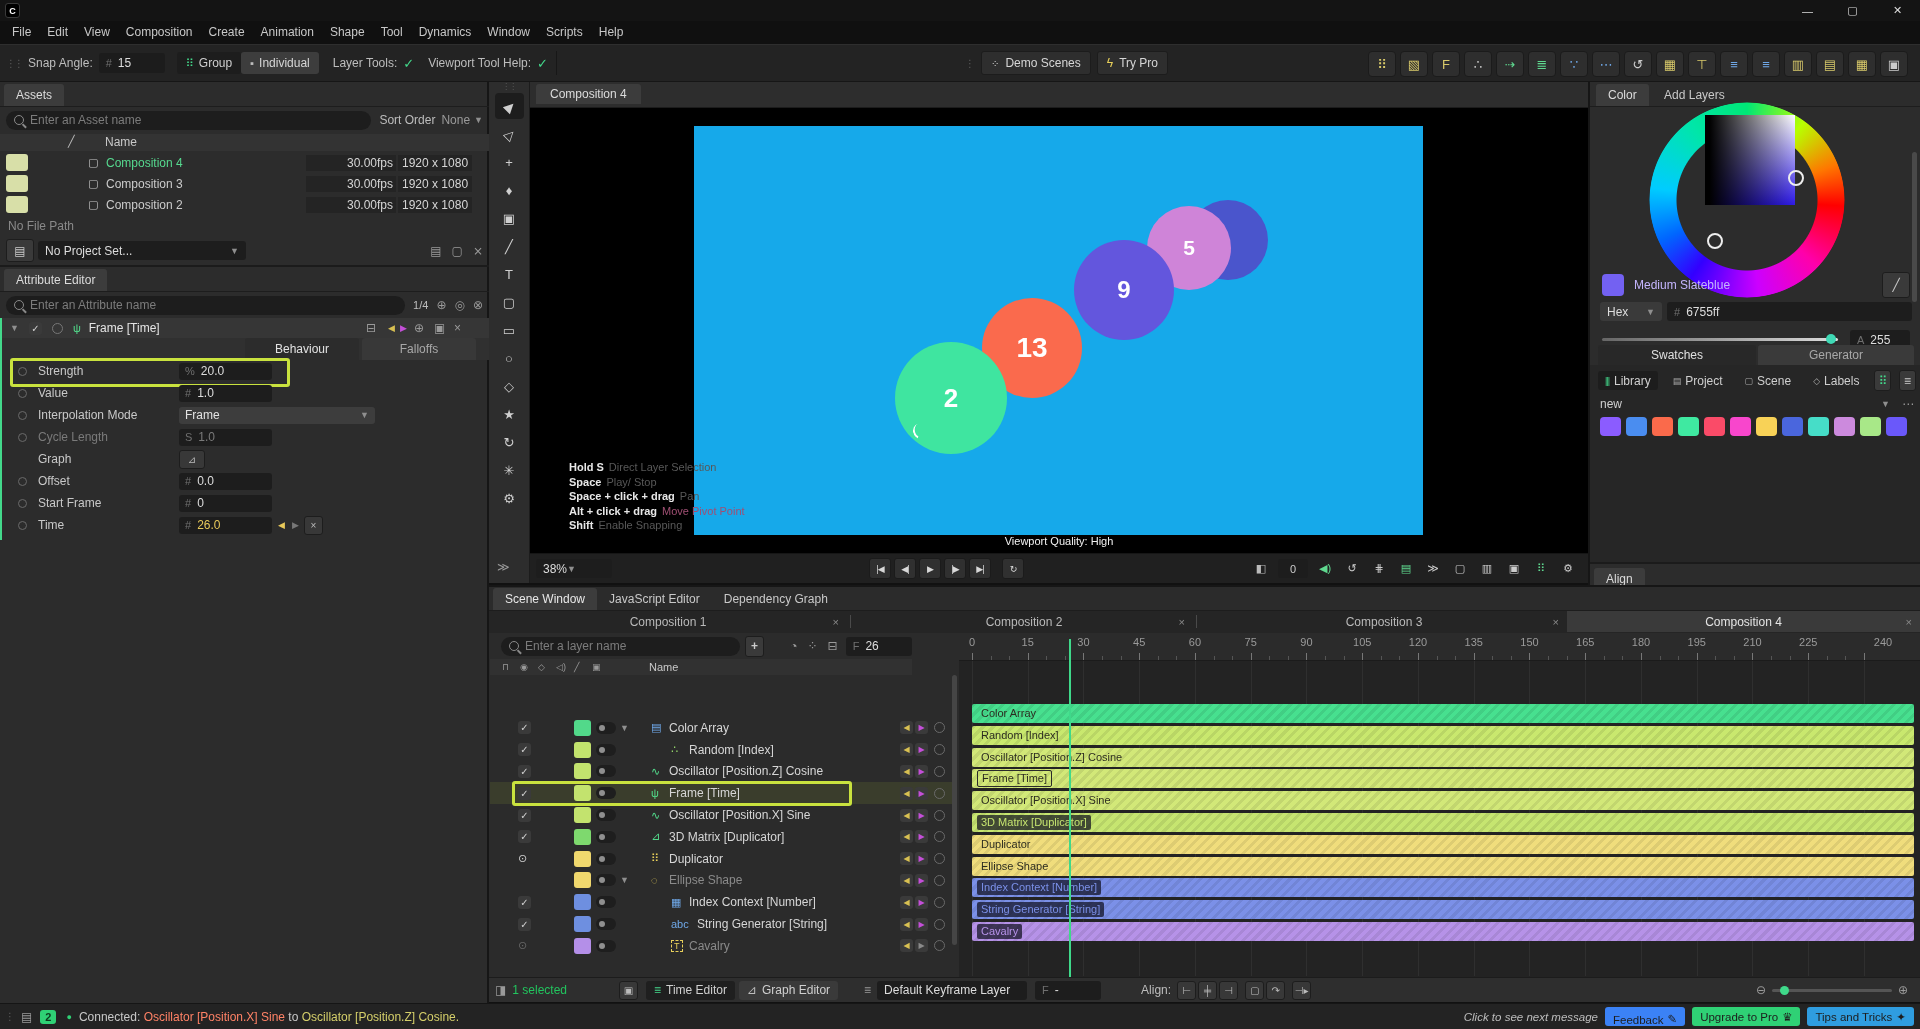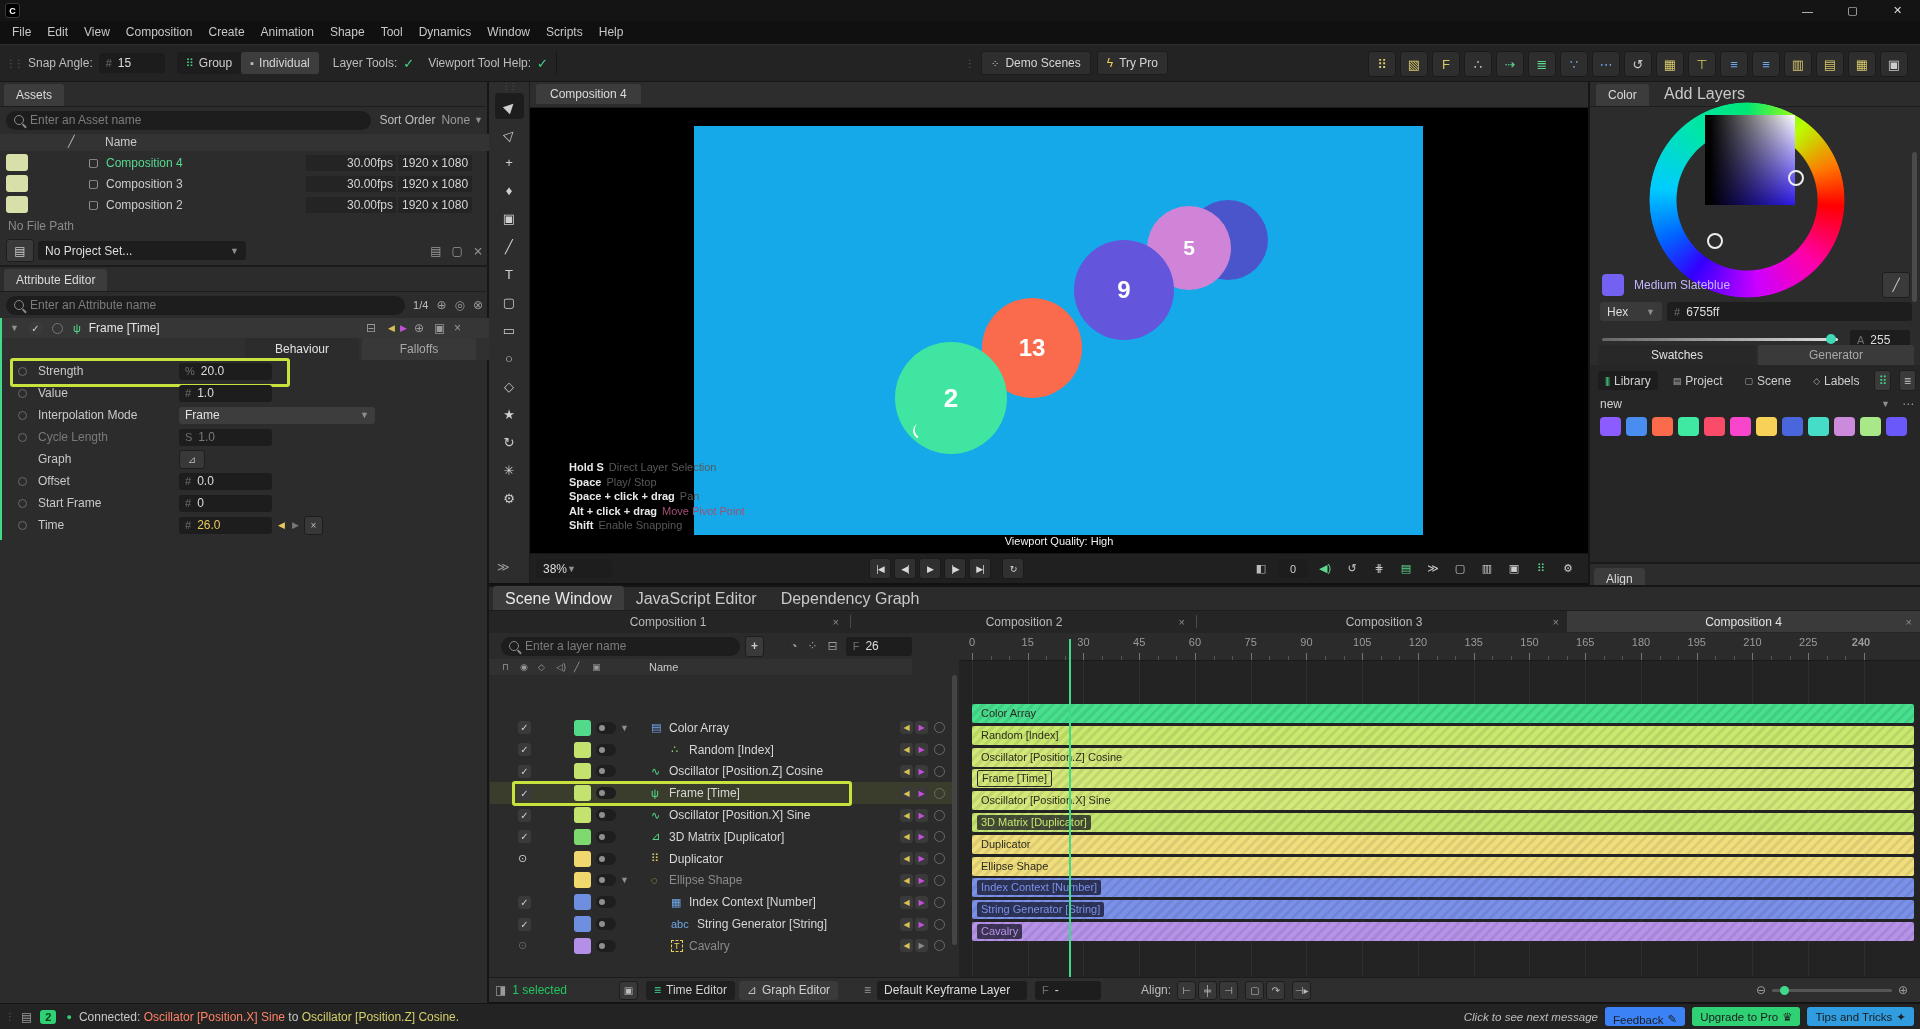--- a/index.html
+++ b/index.html
@@ -66,7 +66,7 @@
   .mini-btn{background:#3a3a3a;border:1px solid #1d1d1d;border-radius:3px;color:#ccc;display:flex;align-items:center;justify-content:center;}
   .lib-chip{height:19px;border-radius:3px;display:flex;align-items:center;gap:5px;padding:0 7px;color:#cfcfcf;}
   
-  .tl-tab{padding:4px 12px;color:#c9c9c9;font-size:16px;}
+  .tl-tab{padding:4px 12px;color:#c9c9c9;font-size:12px;}
   .tl-tab.active{background:#3c3c3c;border-radius:3px 3px 0 0;color:#e8e8e8;}
   .comp-tab{height:21px;display:flex;align-items:center;justify-content:center;position:relative;color:#b9b9b9;font-size:12px;}
   .comp-x{position:absolute;right:8px;color:#8a8a8a;font-size:11px;}

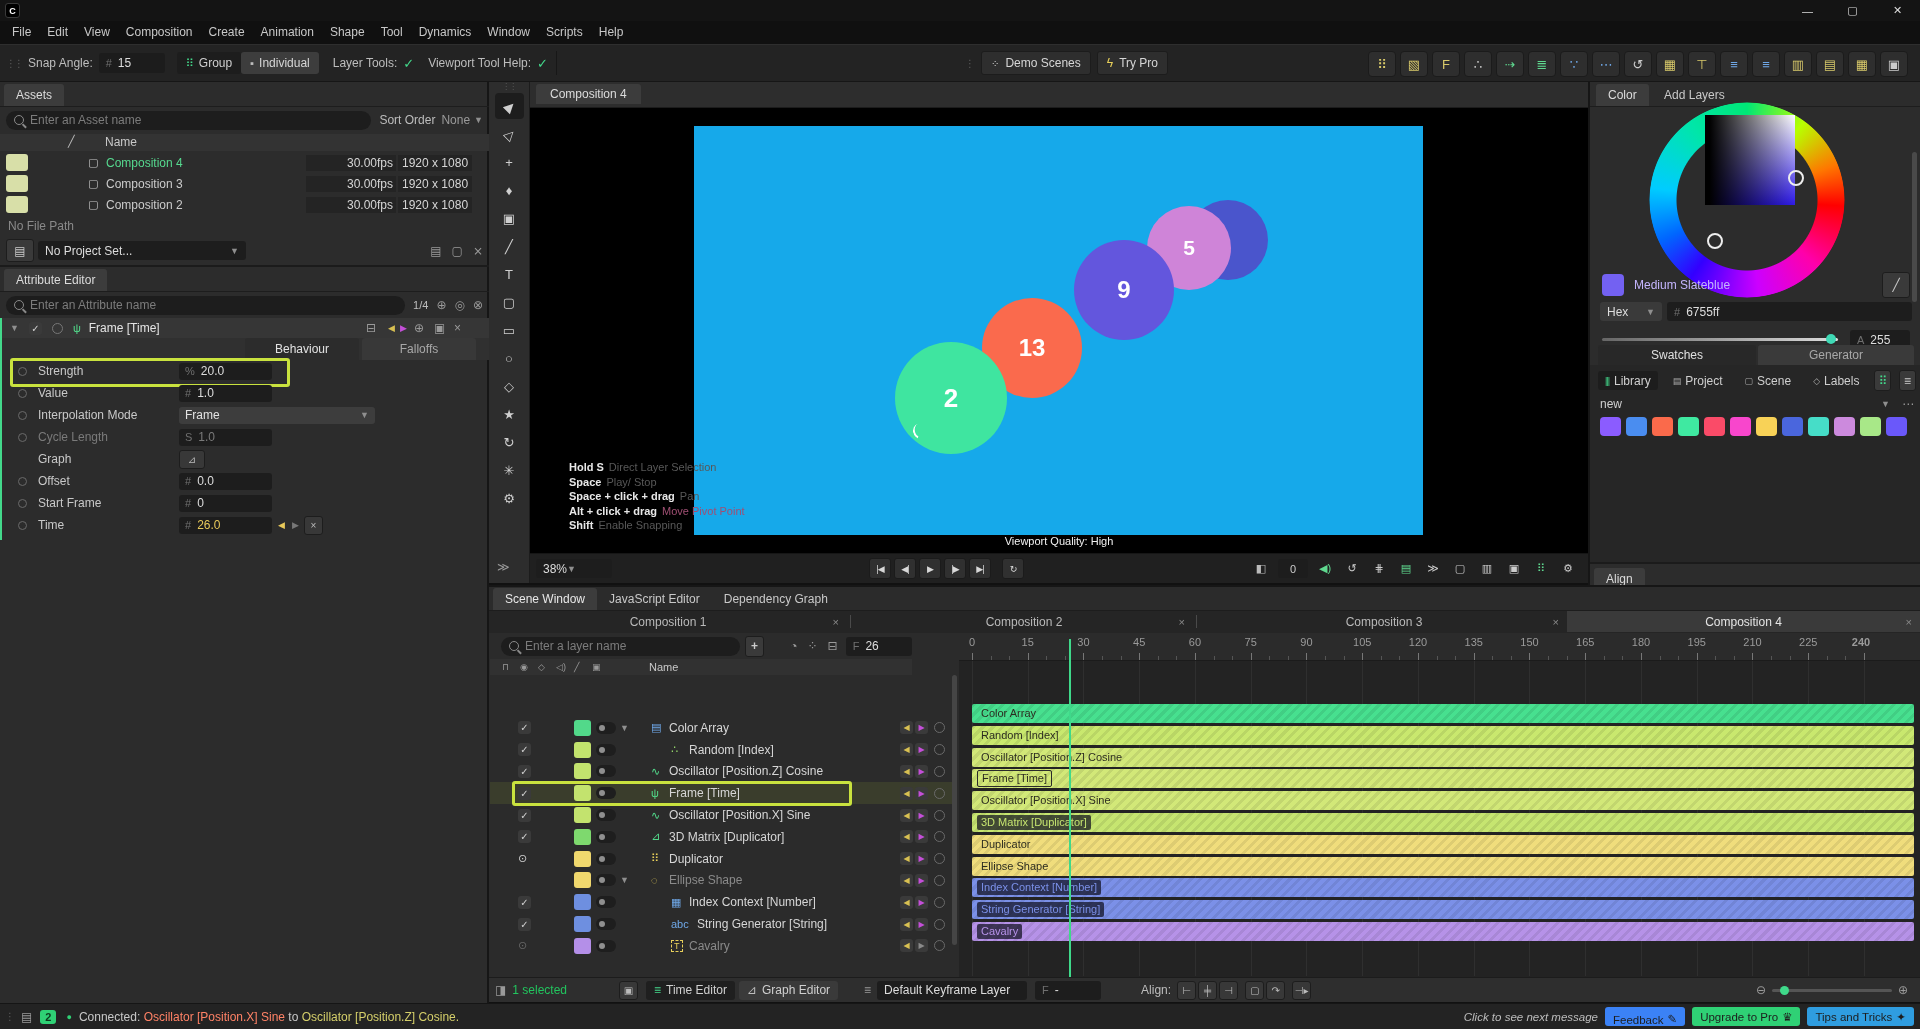--- a/index.html
+++ b/index.html
@@ -389,7 +389,7 @@
       <div class="circle" style="left: 658px; top: 92px; width: 80px; height: 80px; background: rgb(74, 85, 204); font-size: 0px;"></div>
       <div class="circle" style="left: 617px; top: 98px; width: 84px; height: 84px; background: rgb(207, 132, 216); font-size: 21px;">5</div>
       <div class="circle" style="left: 544px; top: 132px; width: 100px; height: 100px; background: rgb(99, 86, 221); font-size: 24px;">9</div>
-      <div class="circle" style="left: 452px; top: 190px; width: 100px; height: 100px; background: rgb(250, 106, 77); font-size: 24px;">13</div>
+      <div class="circle" style="left: 452px; top: 190px; width: 100px; height: 100px; background: rgb(250, 106, 77); font-size: 28px;">13</div>
       <div class="circle" style="left: 365px; top: 234px; width: 112px; height: 112px; background: rgb(63, 229, 160); font-size: 26px;">2</div>
     </div>
   <div class="abs" style="left:383px;top:315px;width:14px;height:14px;border-left:2px solid #fff;border-bottom:2px solid rgba(255,255,255,0);border-radius:50%;transform:rotate(-20deg)"></div>

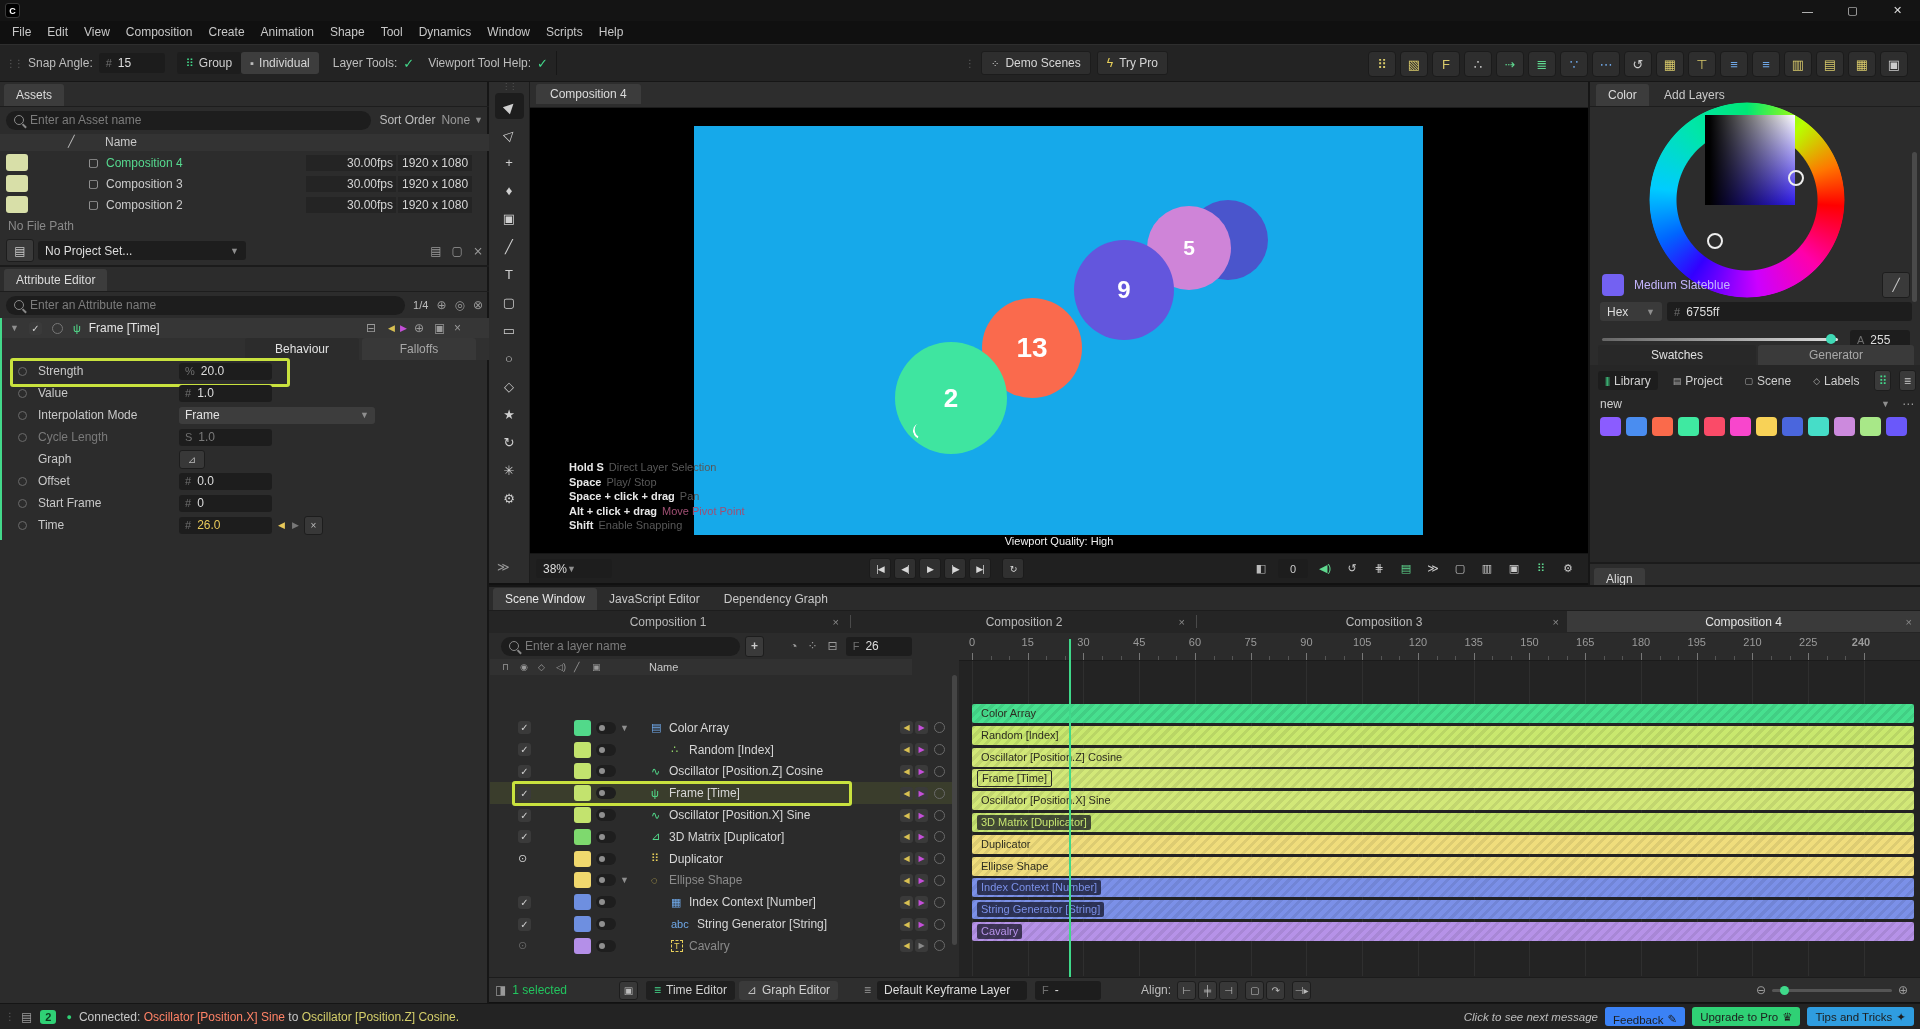--- a/index.html
+++ b/index.html
@@ -809,7 +809,7 @@
         <div class="tickmin" style="left: 867.818px;"></div>
         <div class="tickmin" style="left: 886.401px;"></div>
         <div class="tickmaj" style="left: 904.984px;"></div>
-        <div class="ruler-num" style="left: 902px; font-weight: bold;">240</div>
+        <div class="ruler-num" style="left: 924px;">240</div>
       </div>
     <div id="gridlines">
         <div class="gridline" style="left: 13px; height: 315px;"></div>

